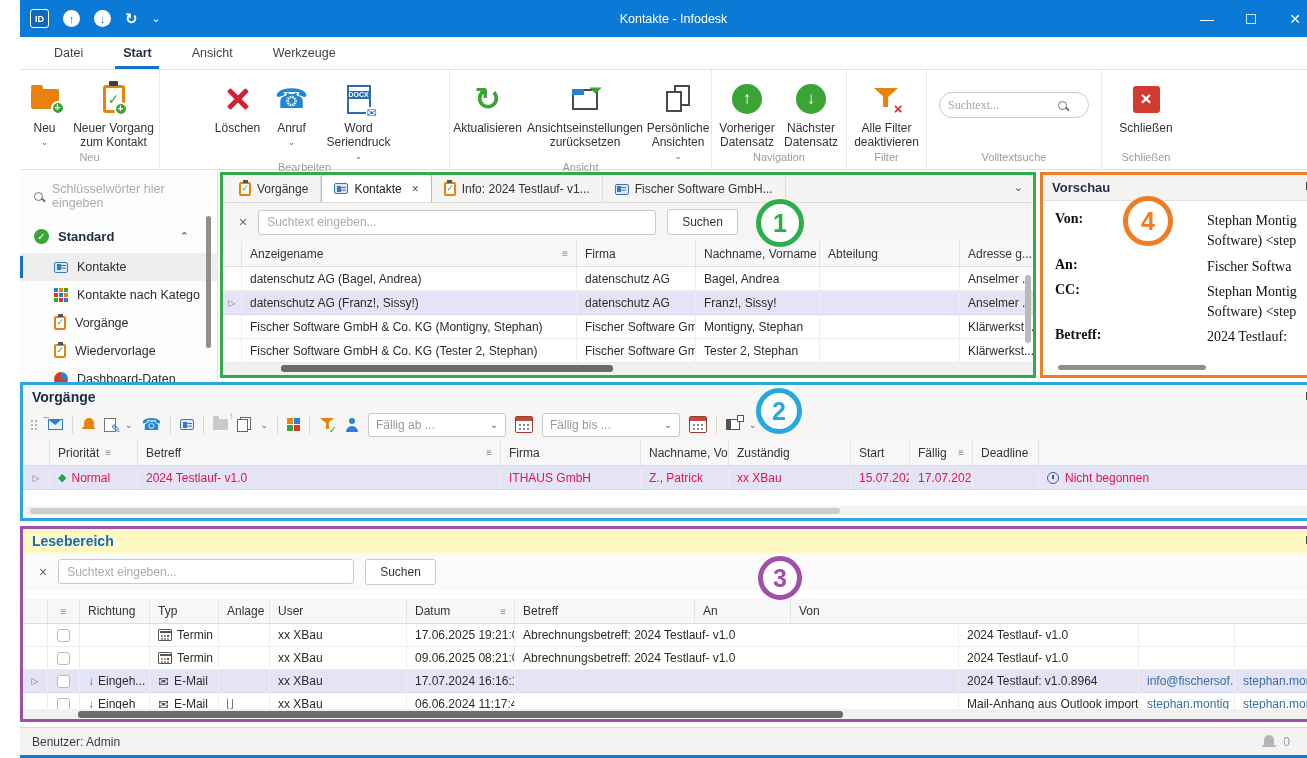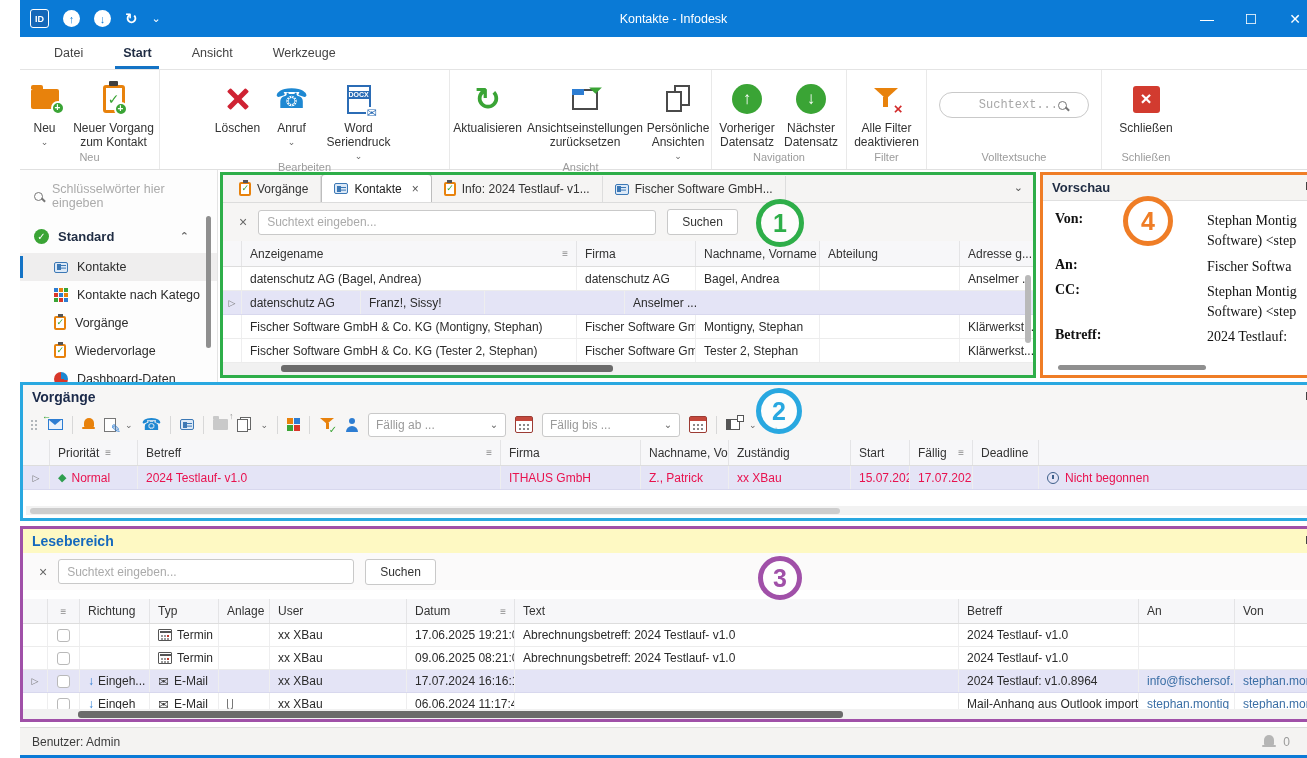--- a/index.html
+++ b/index.html
@@ -34,7 +34,7 @@
 .rbtn.disabled { color:#b5b5b5; }
 .ribbon-collapse { position:absolute; right:10px; bottom:6px; color:#777; font-size:12px; }
 .rib-search { width:150px; height:26px; border:1px solid #c9c9c9; border-radius:13px; display:flex; align-items:center; padding:0 8px; margin-top:14px; background:#fff; }
-.rib-search input { border:none; outline:none; width:110px; font-size:12px; color:#444; font-family:Liberation Mono, monospace; background:transparent;text-align:right; }
+.rib-search input { border:none; outline:none; width:110px; font-size:12px; color:#444; font-family:Liberation Serif, serif; background:transparent; }
 .rib-search input::placeholder { color:#a8a8a8; }
 
 

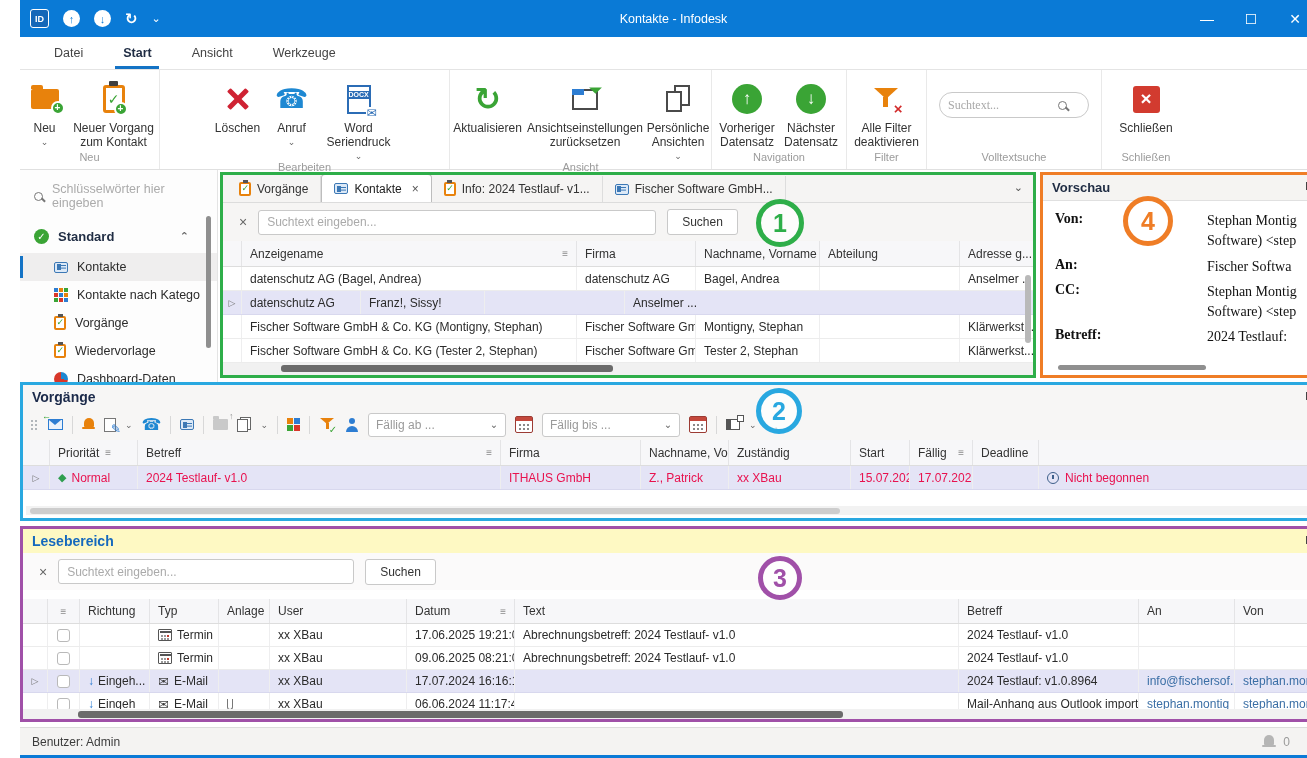--- a/index.html
+++ b/index.html
@@ -458,6 +458,7 @@
       </div>
       <div class="grow selected">
         <div class="gcell expander" style="width:19px">▷</div>
+        <div class="gcell" style="width:335px">datenschutz AG (Franz!, Sissy!)</div>
         <div class="gcell" style="width:119px">datenschutz AG</div>
         <div class="gcell" style="width:124px">Franz!, Sissy!</div>
         <div class="gcell" style="width:140px"></div>

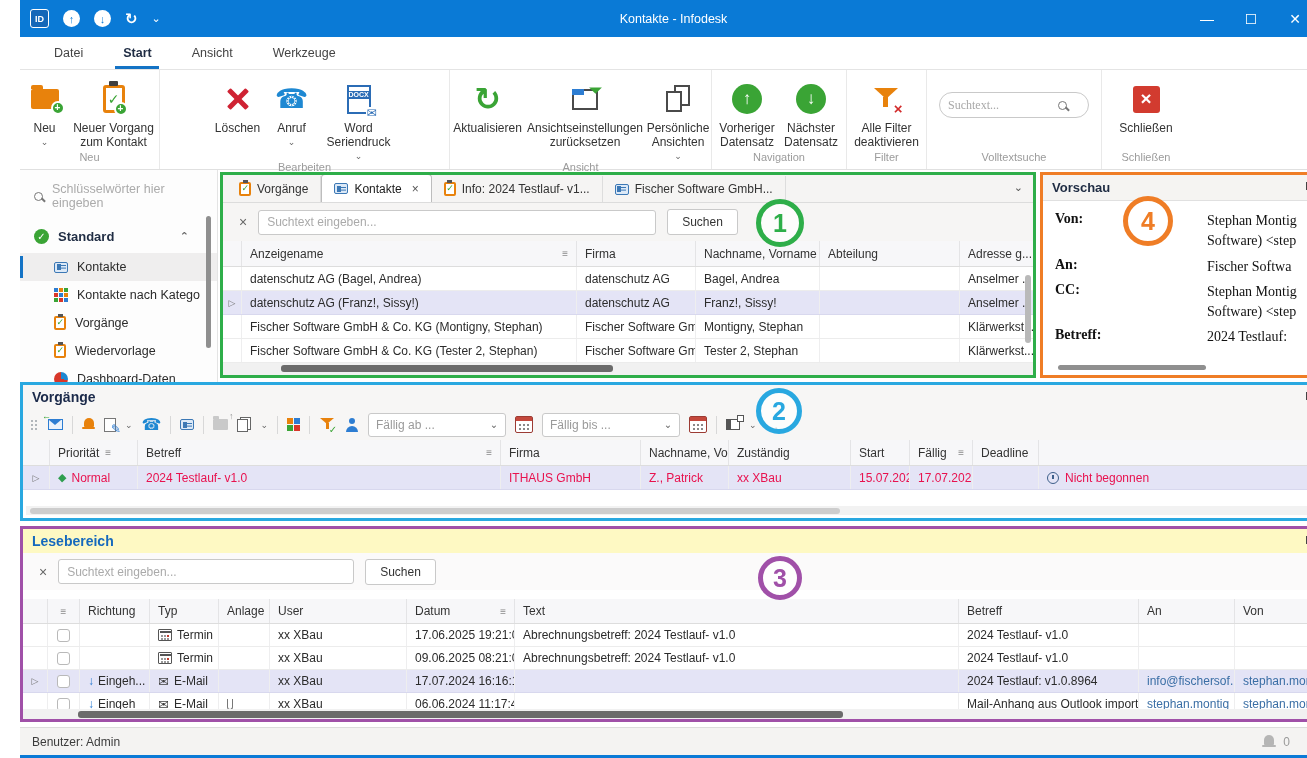--- a/index.html
+++ b/index.html
@@ -647,9 +647,6 @@
             <span>Datum</span>
             <span class="hicon" style="margin-left:auto">≡</span>
           </div>
-        <div class="gcell" style="width:444px">
-            <span>Text</span>
-          </div>
         <div class="gcell" style="width:180px">
             <span>Betreff</span>
           </div>

